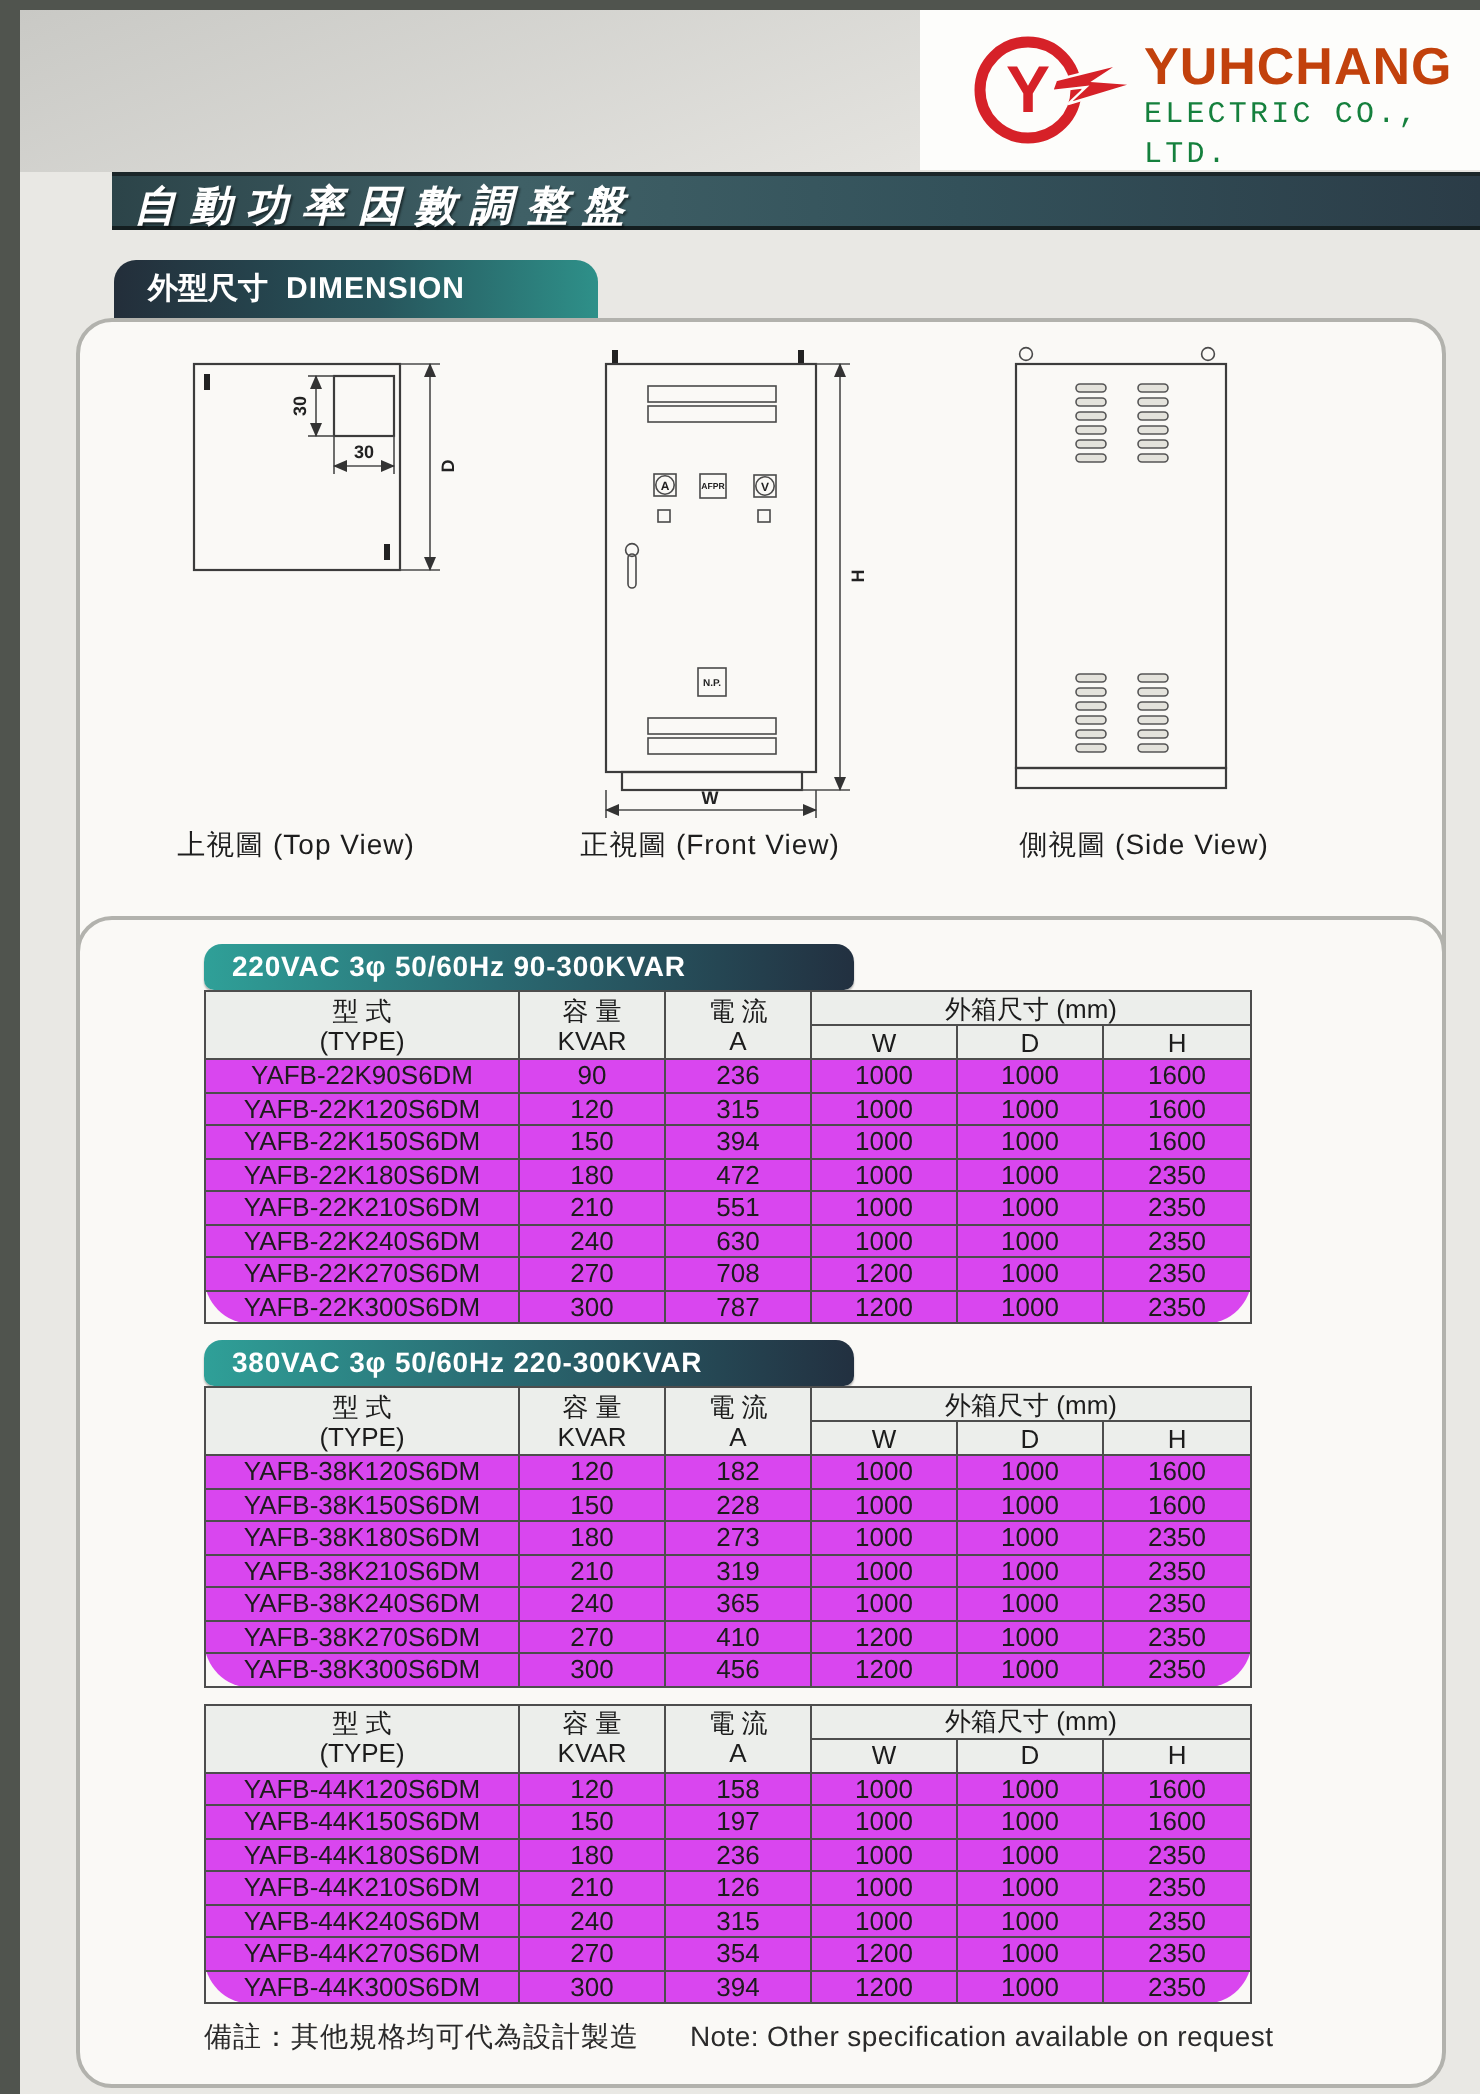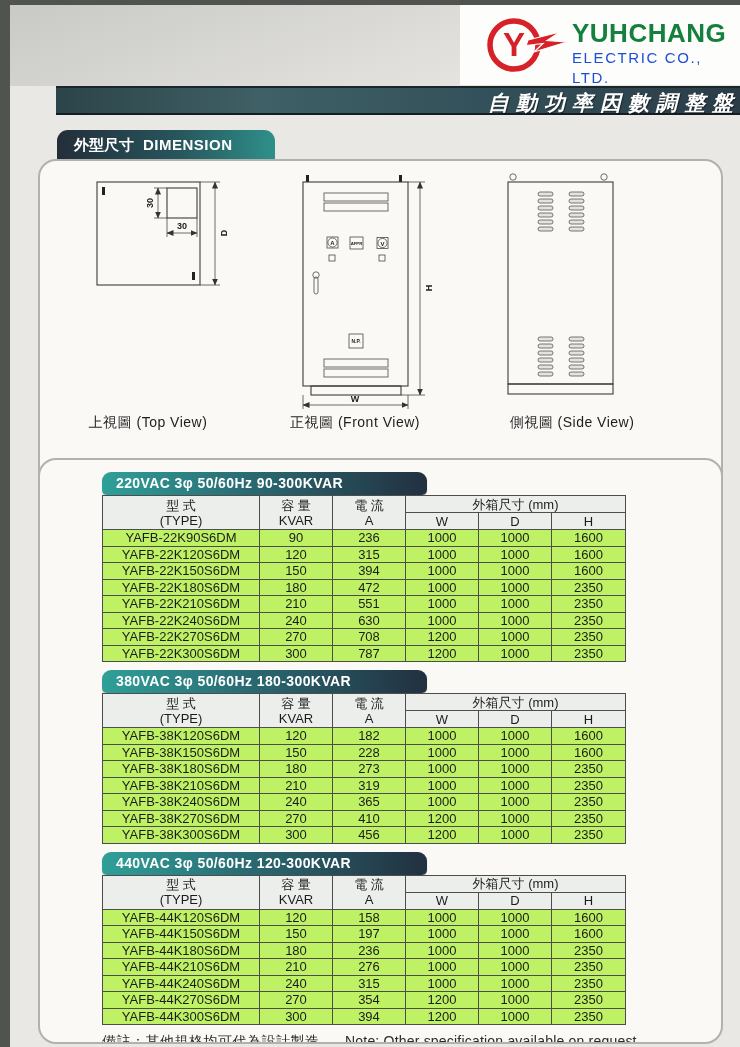--- a/index.html
+++ b/index.html
@@ -26,7 +26,7 @@
   .brand-text{position:absolute;left:112px;top:15px;width:165px;}
   .brand-name{
     font-size:26px;font-weight:bold;letter-spacing:0.5px;
-    color:#15803d;line-height:26px;
+    color:#c2410c;line-height:26px;
   }
   .brand-sub{
     font-size:15px;letter-spacing:1.6px;color:#1d4ed8;line-height:20px;margin-top:2px;

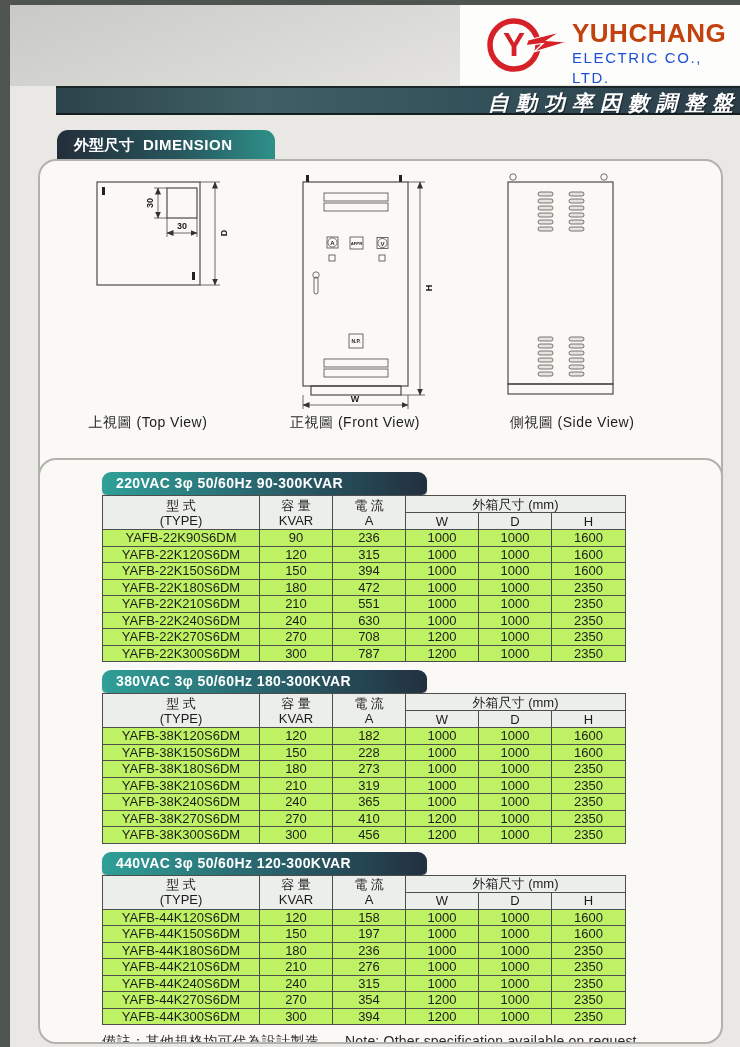--- a/index.html
+++ b/index.html
@@ -29,7 +29,7 @@
     color:#c2410c;line-height:26px;
   }
   .brand-sub{
-    font-size:15px;letter-spacing:1.6px;color:#1d4ed8;line-height:20px;margin-top:2px;
+    font-size:15px;letter-spacing:1.6px;color:#15803d;line-height:20px;margin-top:2px;font-family:Liberation Mono, monospace;
   }
   
   .title-bar{

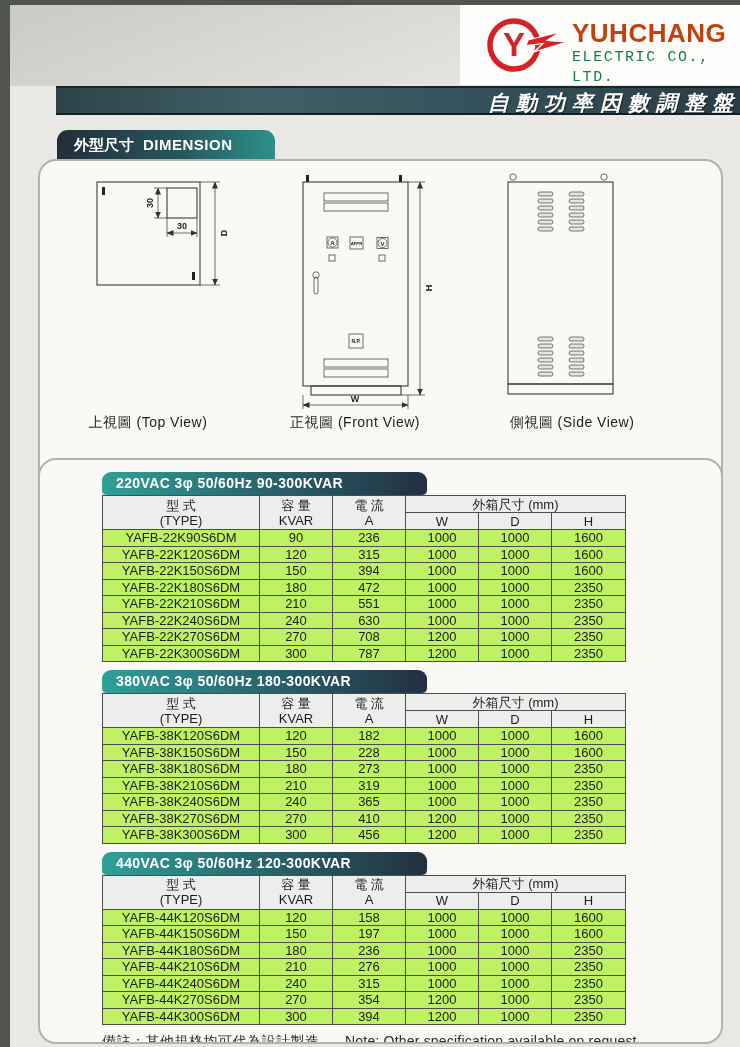--- a/index.html
+++ b/index.html
@@ -37,7 +37,6 @@
     background:linear-gradient(90deg,#2c4449 0%,#3f6066 30%,#33515a 62%,#2b3c47 100%);
     border-top:2px solid #1b2629;border-bottom:2px solid #141e20;
     box-sizing:border-box;
-    text-align:right;
   }
   .title-bar .t{
     display:block;padding:1px 0 0 11px;

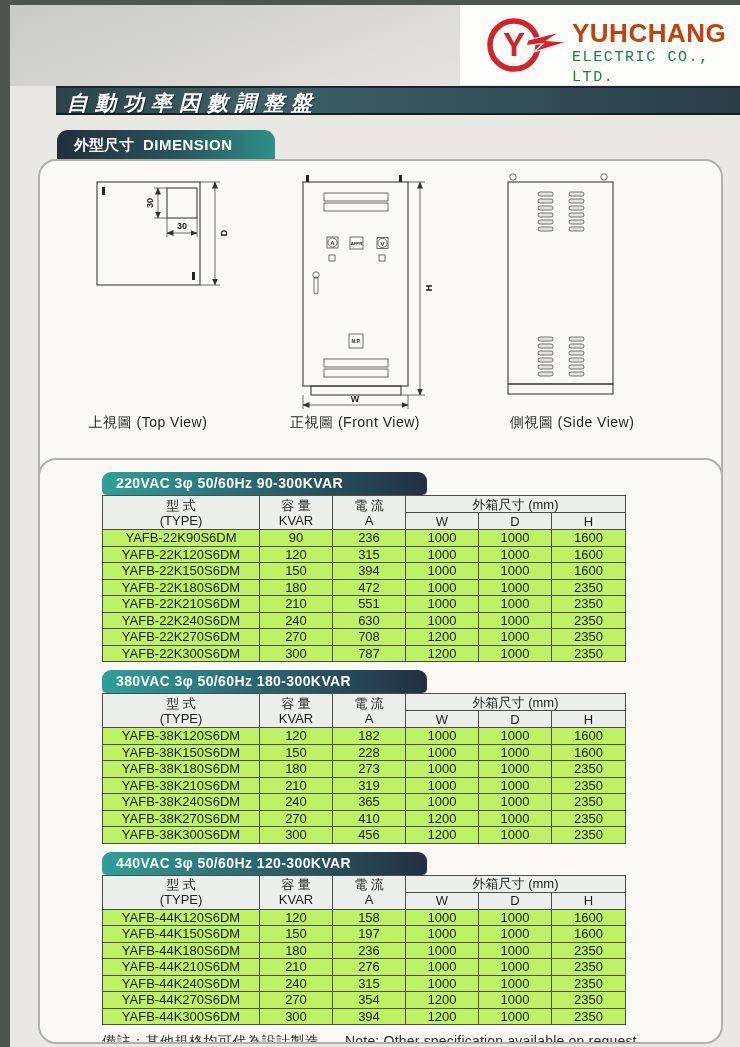--- a/index.html
+++ b/index.html
@@ -45,7 +45,7 @@
   }
   
   .dim-tag{
-    position:absolute;left:47px;top:125px;width:218px;height:29px;
+    position:absolute;left:47px;top:125px;width:242px;height:29px;
     background:linear-gradient(90deg,#232e3a 0%,#27555c 55%,#2e9089 100%);
     border-radius:11px 11px 0 0;
     color:#fff;font-size:15px;font-weight:bold;

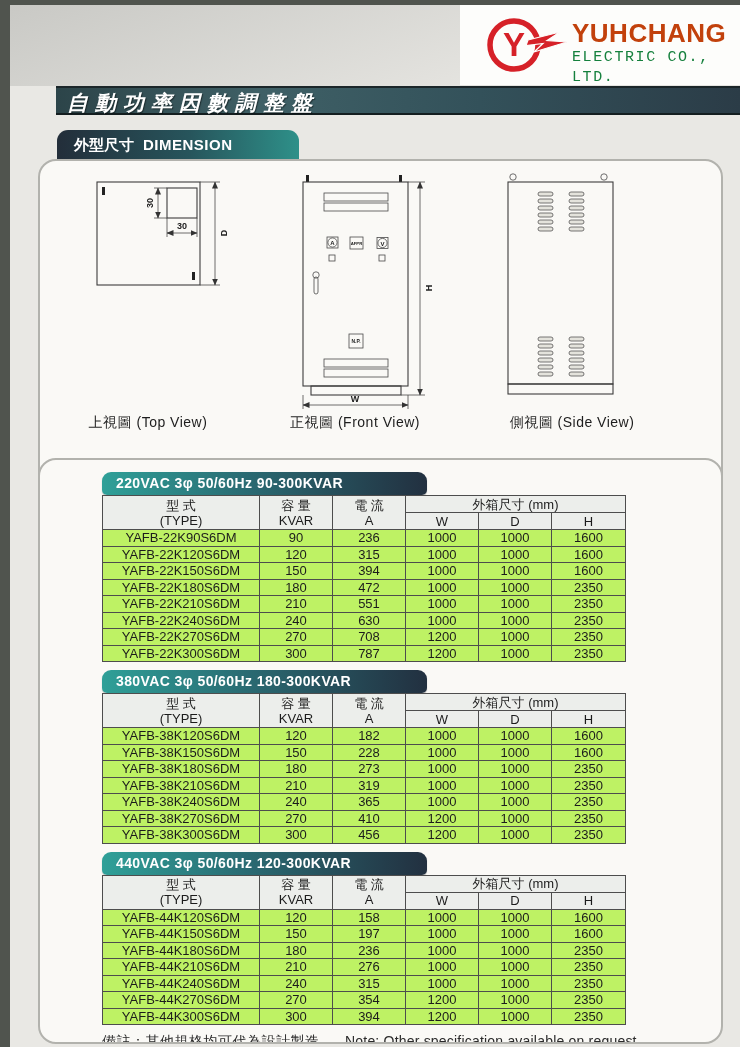--- a/index.html
+++ b/index.html
@@ -89,7 +89,8 @@
   }
   table.spec-table{
     border-collapse:collapse;table-layout:fixed;width:523px;
-    background:#bef264;
+    background:#d946ef;
+    border-radius:24px;
   }
   .spec-table th,.spec-table td{
     border:1px solid #4d4d4d;text-align:center;vertical-align:middle;

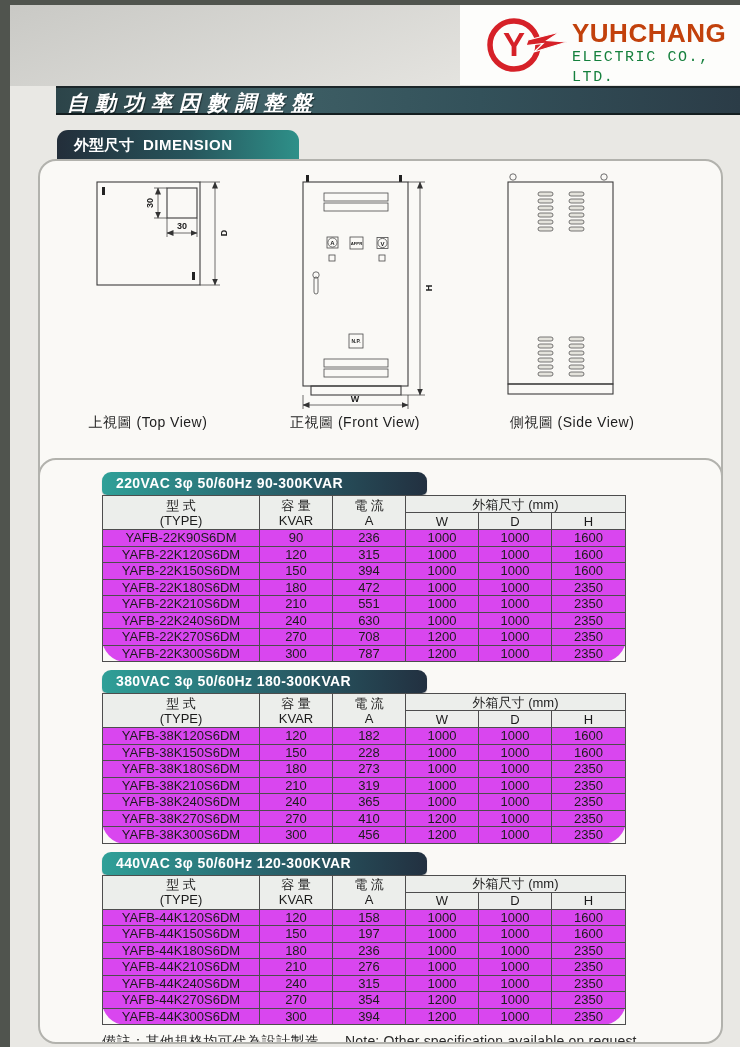--- a/index.html
+++ b/index.html
@@ -365,7 +365,7 @@
     </div>
 
     <div class="table-group">
-      <div class="tbl-bar">380VAC 3φ 50/60Hz 180-300KVAR</div>
+      <div class="tbl-bar">380VAC 3φ 50/60Hz 220-300KVAR</div>
       <table class="spec-table">
         <colgroup>
             <col style="width:157px">

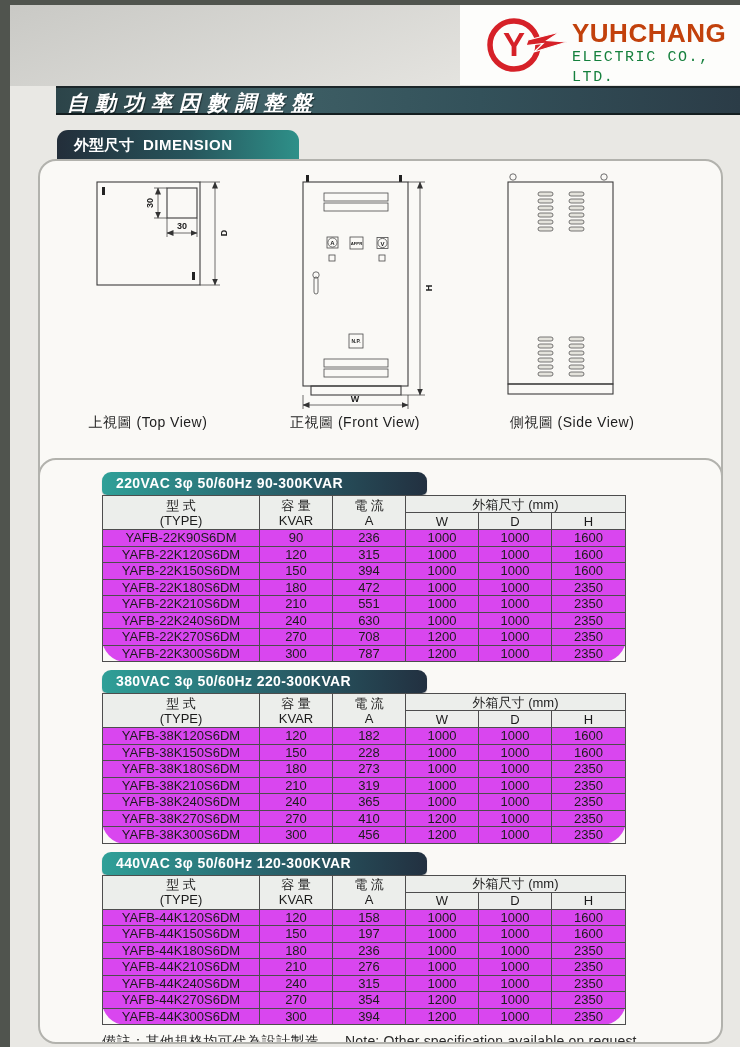--- a/index.html
+++ b/index.html
@@ -450,7 +450,6 @@
     </div>
 
     <div class="table-group">
-      <div class="tbl-bar">440VAC 3φ 50/60Hz 120-300KVAR</div>
       <table class="spec-table">
         <colgroup>
             <col style="width:157px">

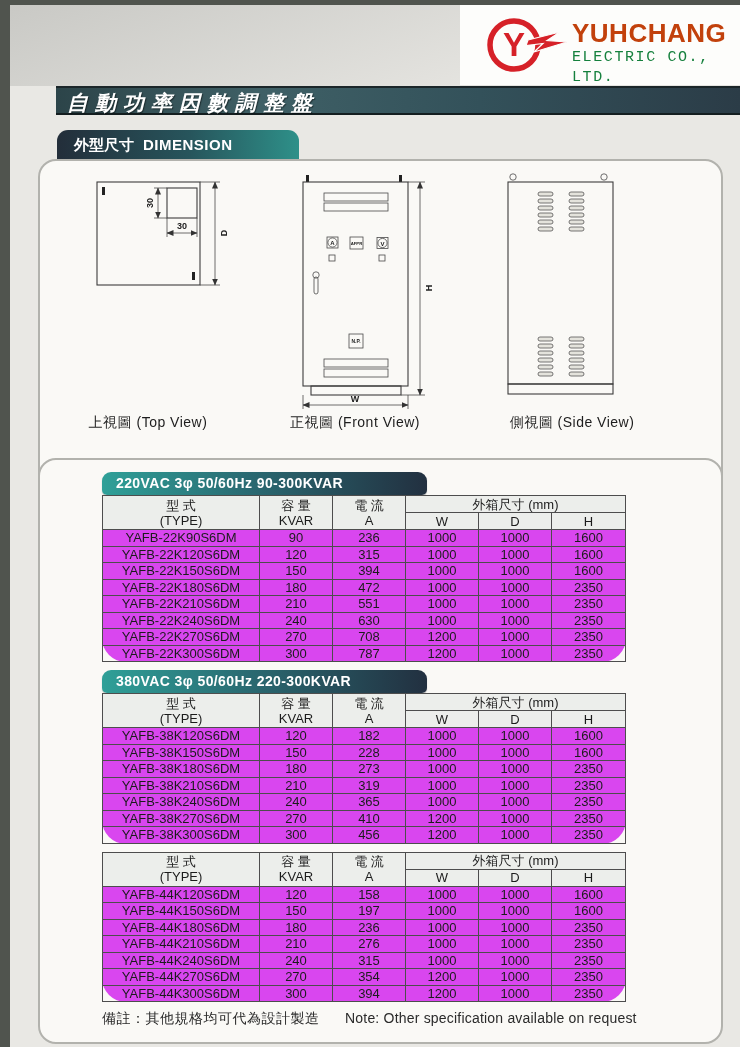--- a/index.html
+++ b/index.html
@@ -500,7 +500,7 @@
             <tr>
               <td>YAFB-44K210S6DM</td>
               <td>210</td>
-              <td>276</td>
+              <td>126</td>
               <td>1000</td>
               <td>1000</td>
               <td>2350</td>

